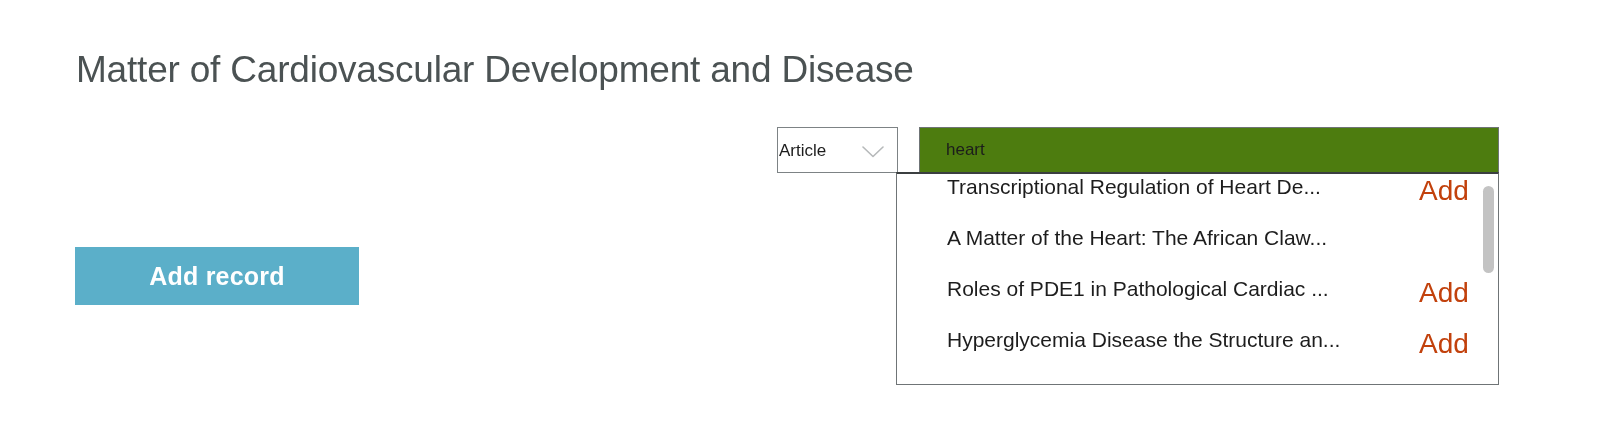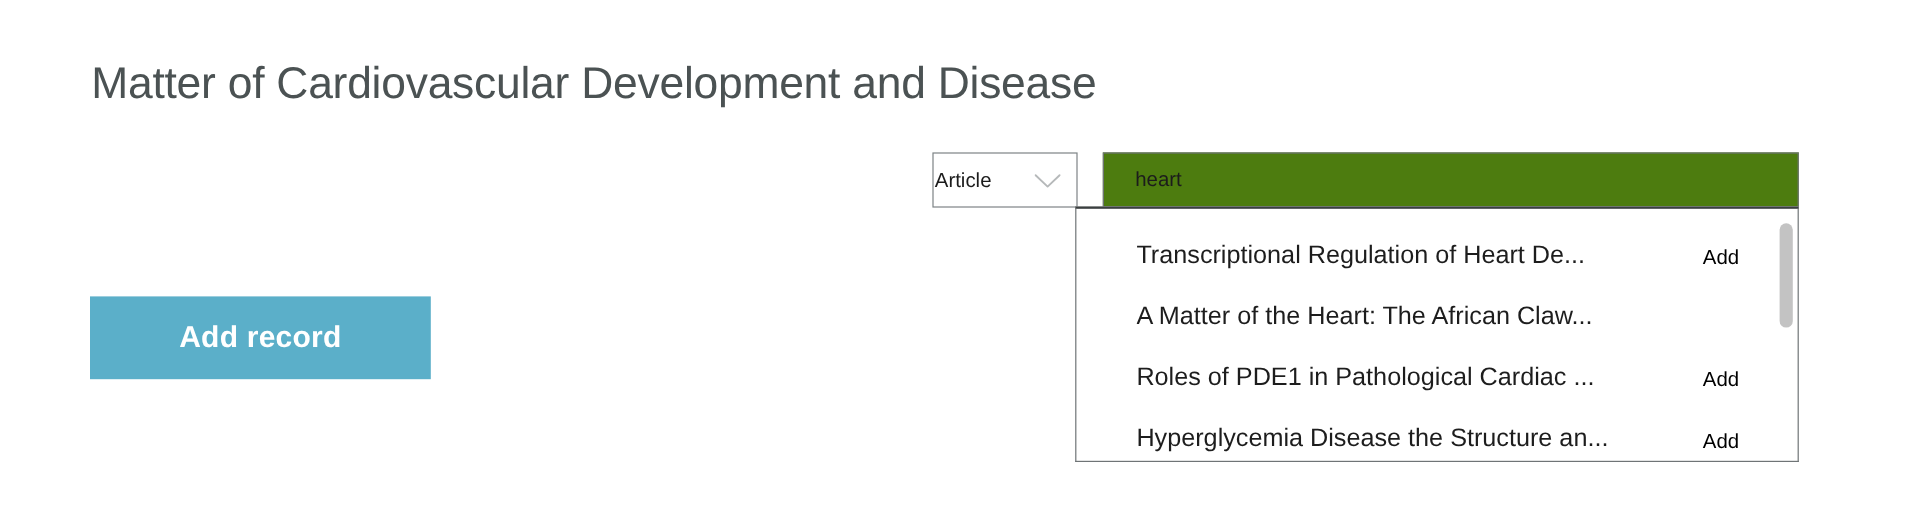--- a/index.html
+++ b/index.html
@@ -139,7 +139,7 @@
   .result-row {
     height: 51px;
     display: flex;
-    align-items: flex-end;
+    align-items: flex-start;
     padding: 0 0 0 50px;
     box-sizing: border-box;
     cursor: pointer;

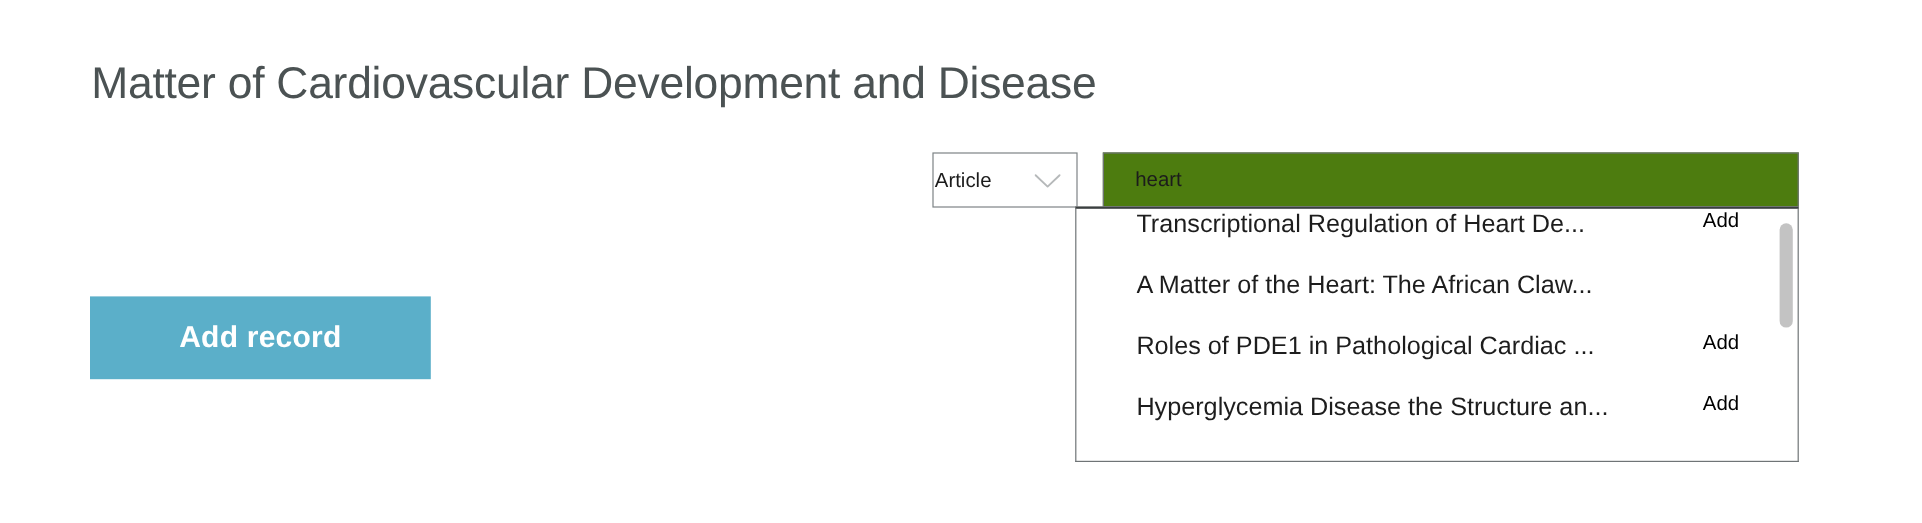--- a/index.html
+++ b/index.html
@@ -155,8 +155,8 @@
   }
 
   .result-add-link {
-    font-size: 17px;
-    color: #000000;
+    font-size: 28px;
+    color: #c2410c;
     flex: 0 0 auto;
     width: 92px;
     text-align: left;

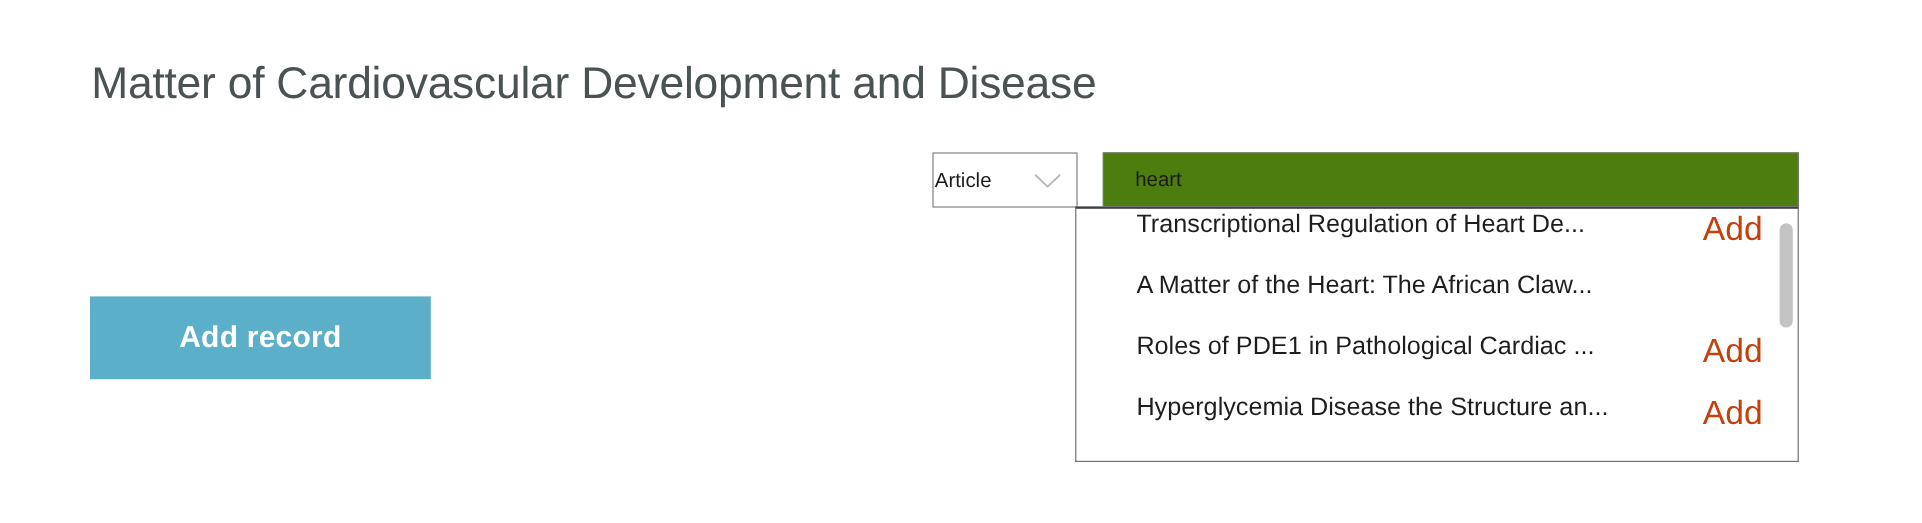--- a/index.html
+++ b/index.html
@@ -39,7 +39,7 @@
     left: 75px;
     top: 247px;
     width: 284px;
-    height: 69px;
+    height: 58px;
     background: #5bafc9;
     border: none;
     border-radius: 0;

